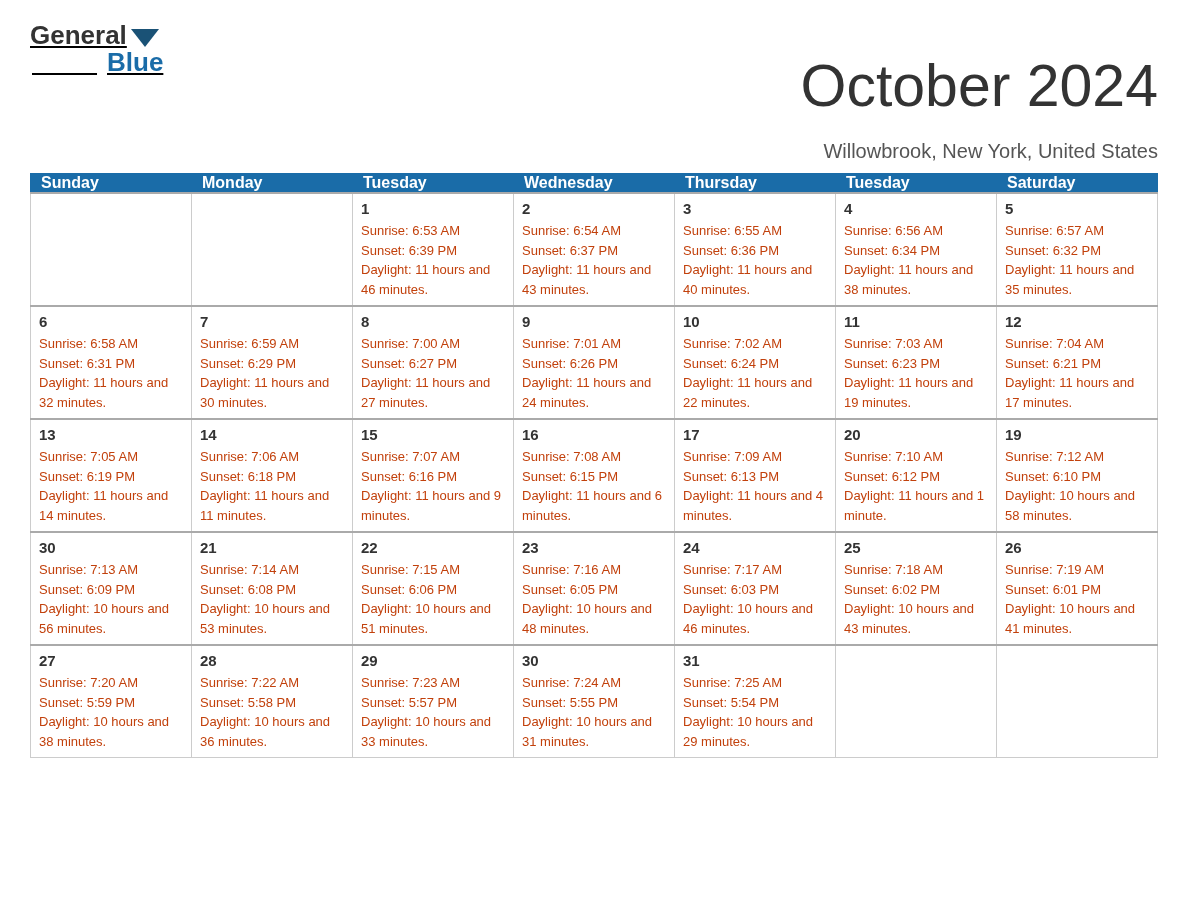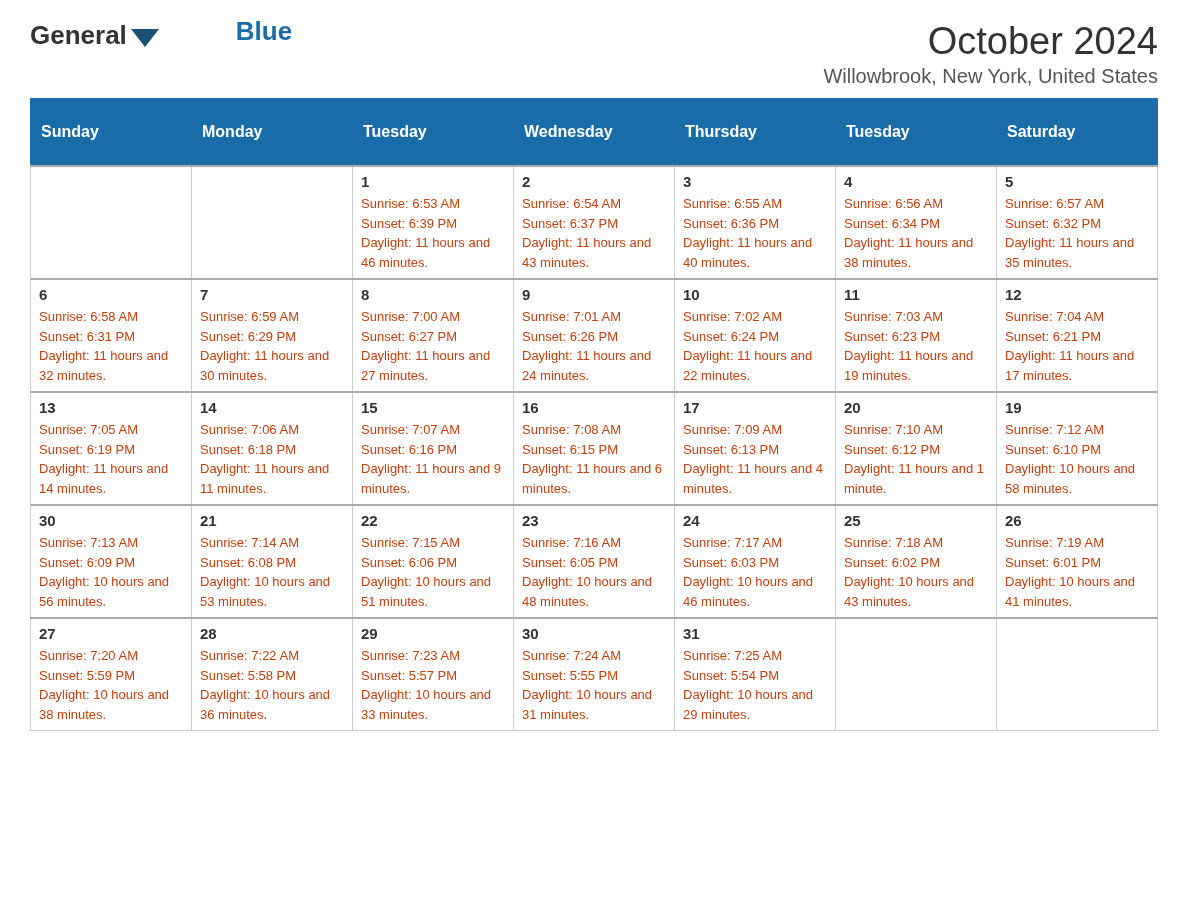--- a/index.html
+++ b/index.html
@@ -18,8 +18,9 @@
     }
     .logo {
       display: flex;
-      flex-direction: row;
+      flex-direction: column;
       align-items: flex-start;
+      text-decoration: underline;
     }
     .logo-top {
       display: flex;

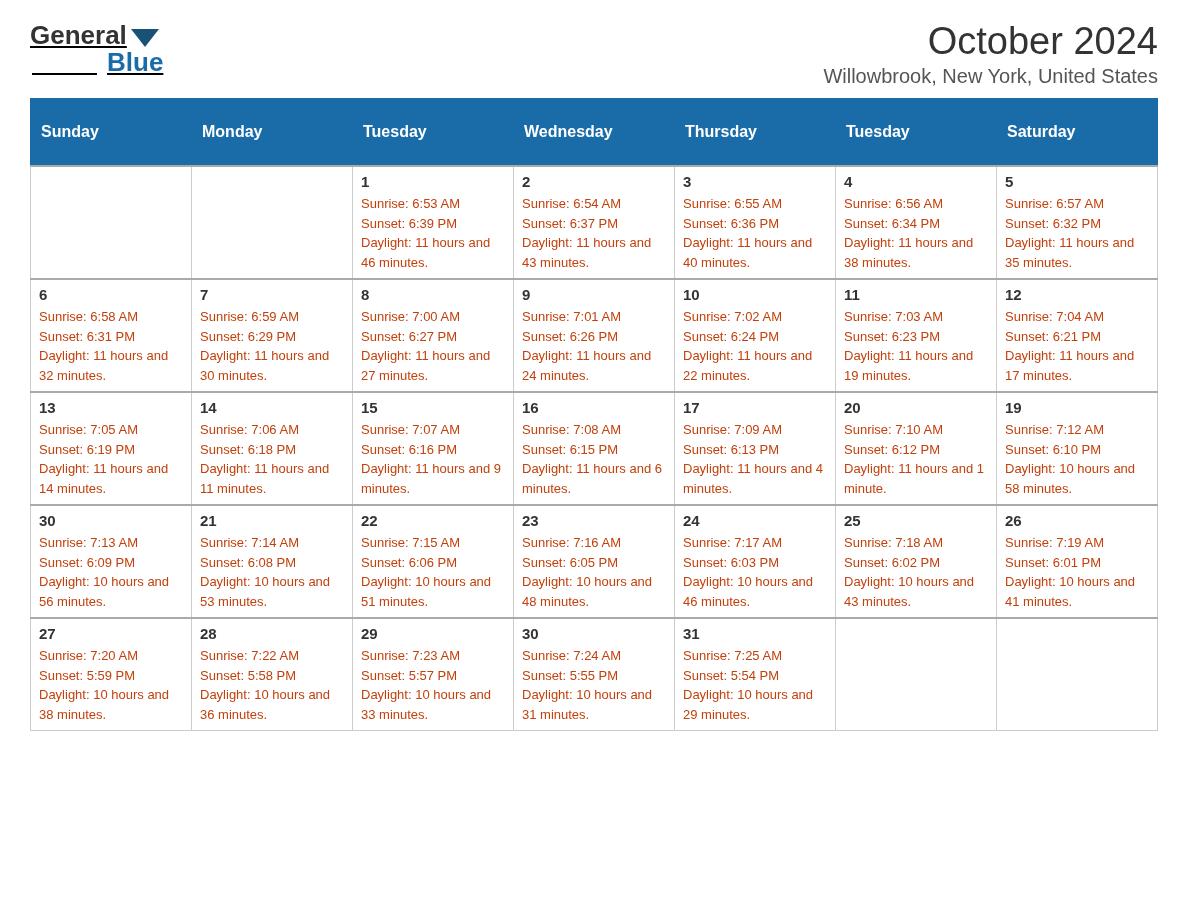--- a/index.html
+++ b/index.html
@@ -50,9 +50,10 @@
       text-align: right;
     }
     .title-month {
-      font-size: 38px;
+      font-size: 59px;
       color: #333;
       font-weight: normal;
+      margin-top: 32px;
     }
     .title-location {
       font-size: 20px;

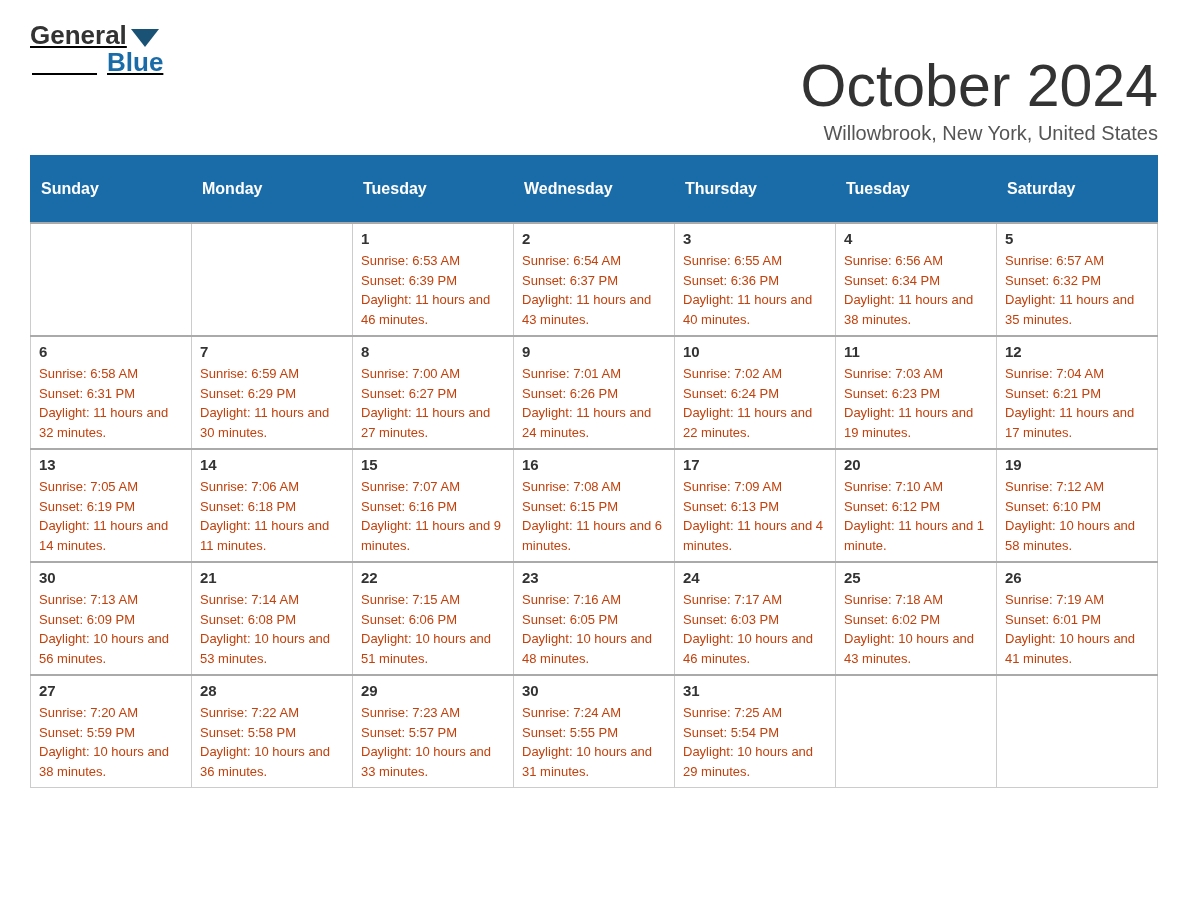--- a/index.html
+++ b/index.html
@@ -58,7 +58,7 @@
     .title-location {
       font-size: 20px;
       color: #555;
-      margin-top: 2px;
+      margin-top: 20px;
     }
     .calendar {
       width: 100%;

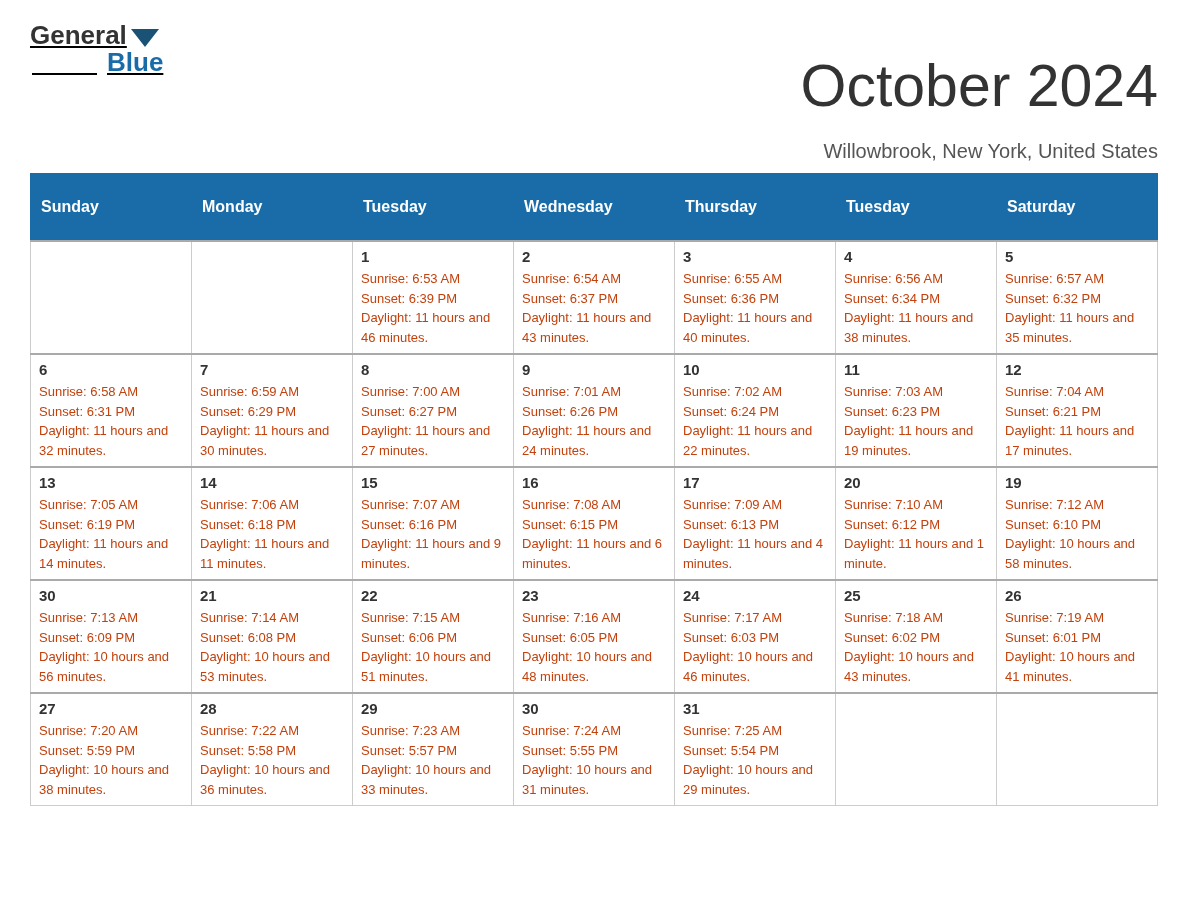--- a/index.html
+++ b/index.html
@@ -68,7 +68,7 @@
     .calendar th {
       background-color: #1a6ca8;
       color: #fff;
-      padding: 24px 10px;
+      padding: 0 10px;
       text-align: left;
       font-size: 16px;
       border: 1px solid #1a6ca8;

